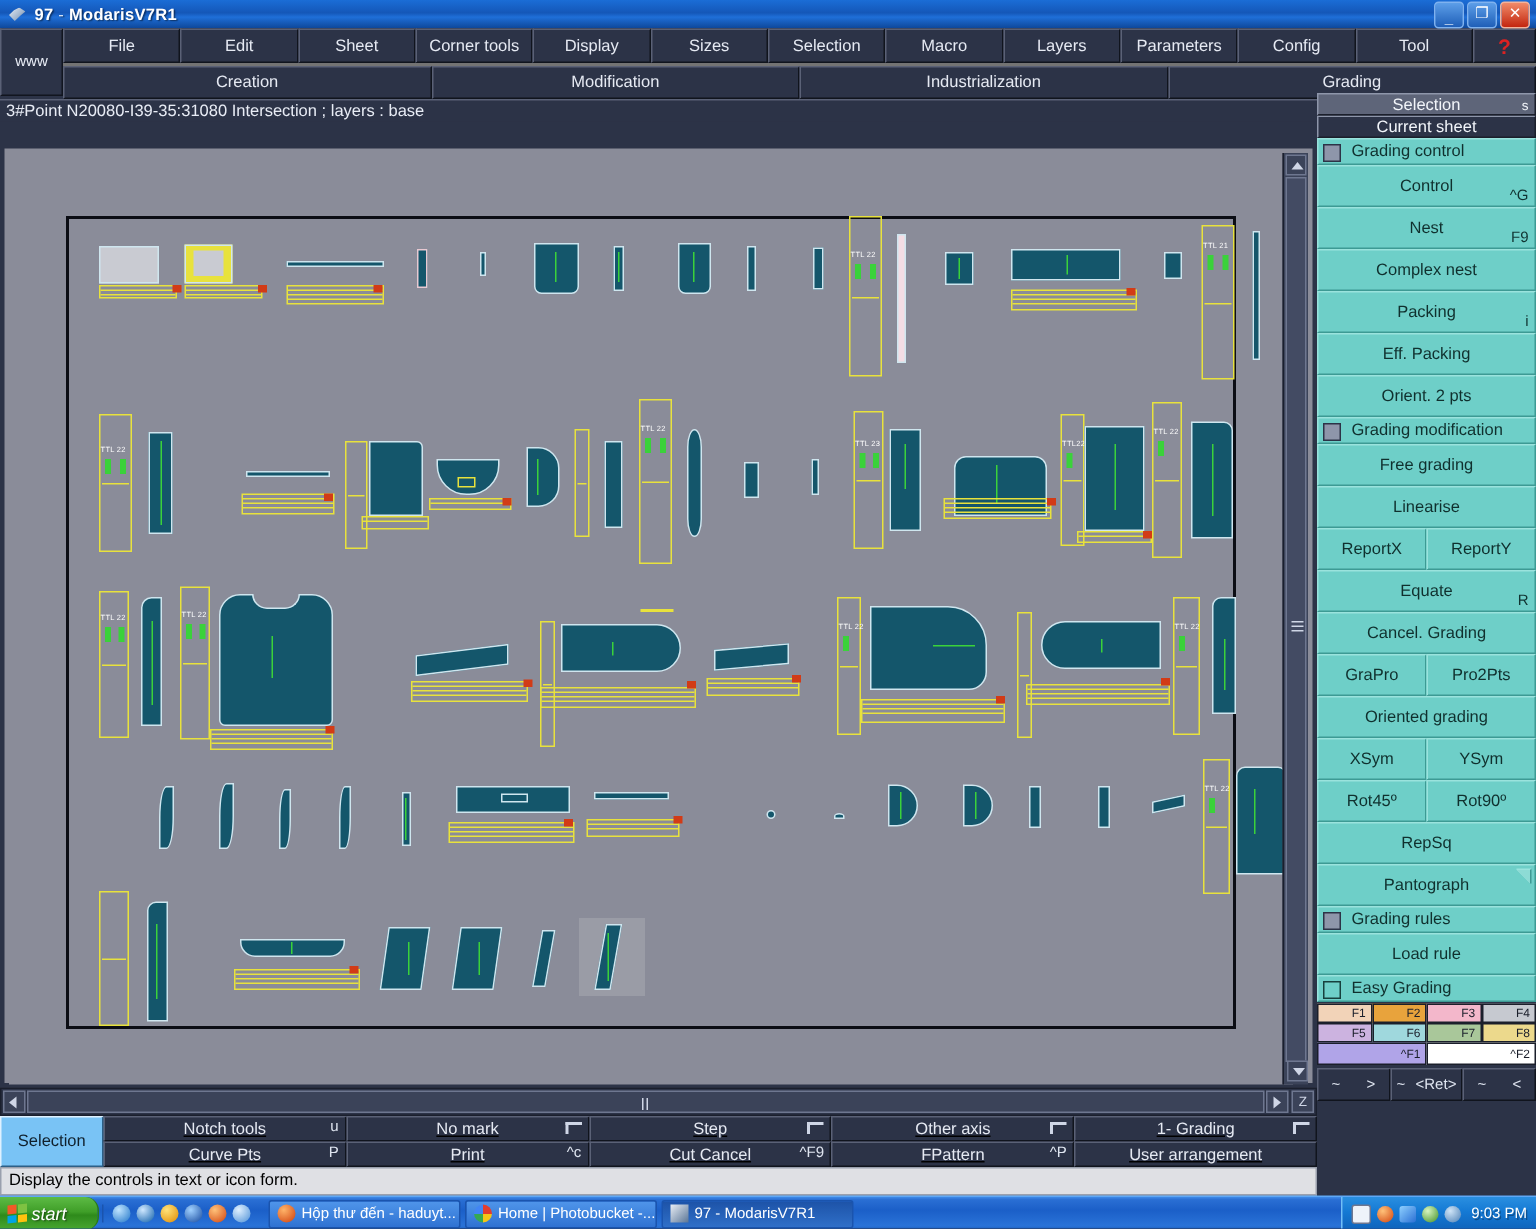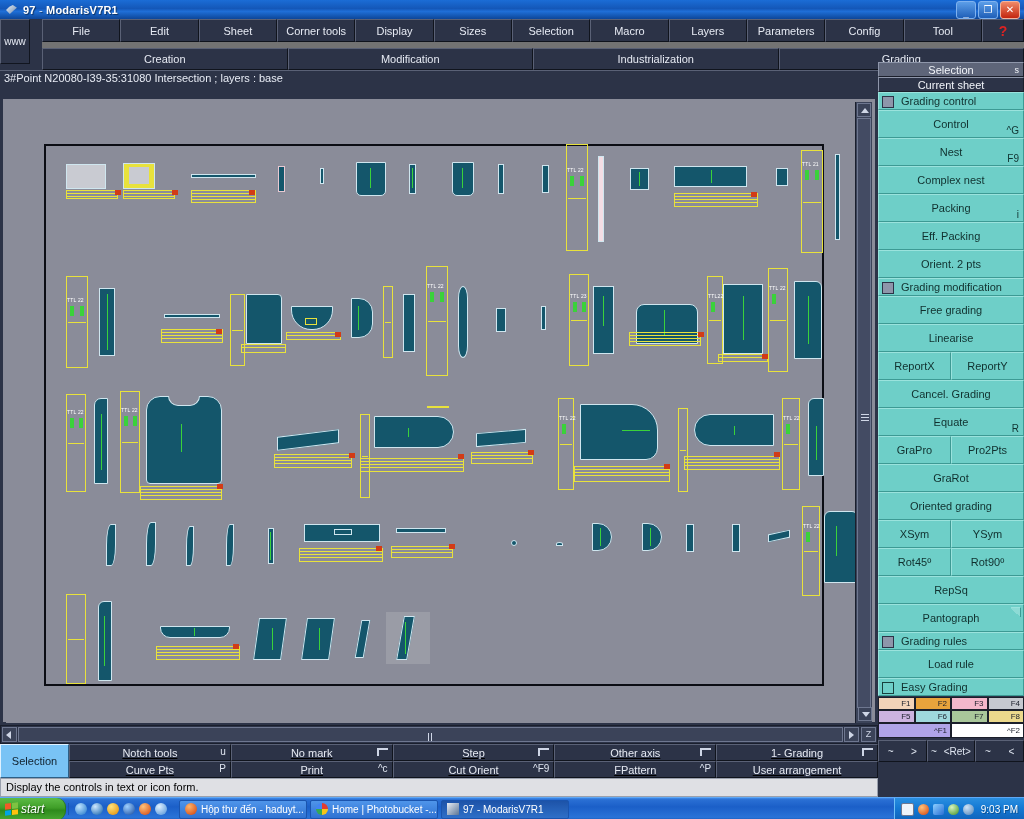--- a/index.html
+++ b/index.html
@@ -24,7 +24,7 @@
             font-size:10px;line-height:15px;text-align:center;font-weight:bold;}
 
   
-  .menurow{display:flex;height:23px;background:#2c3347;border-bottom:6px solid #737373;}
+  .menurow{display:flex;height:23px;background:#2c3347;border-bottom:2px solid #737373;}
   .www{width:30px;height:45px;background:#2c3347;border:1px solid #5a6176;border-right-color:#11151f;
        border-bottom-color:#11151f;color:#e8ecf5;display:flex;align-items:center;justify-content:center;
        font-size:10px;position:absolute;left:0;top:19px;box-sizing:border-box;}

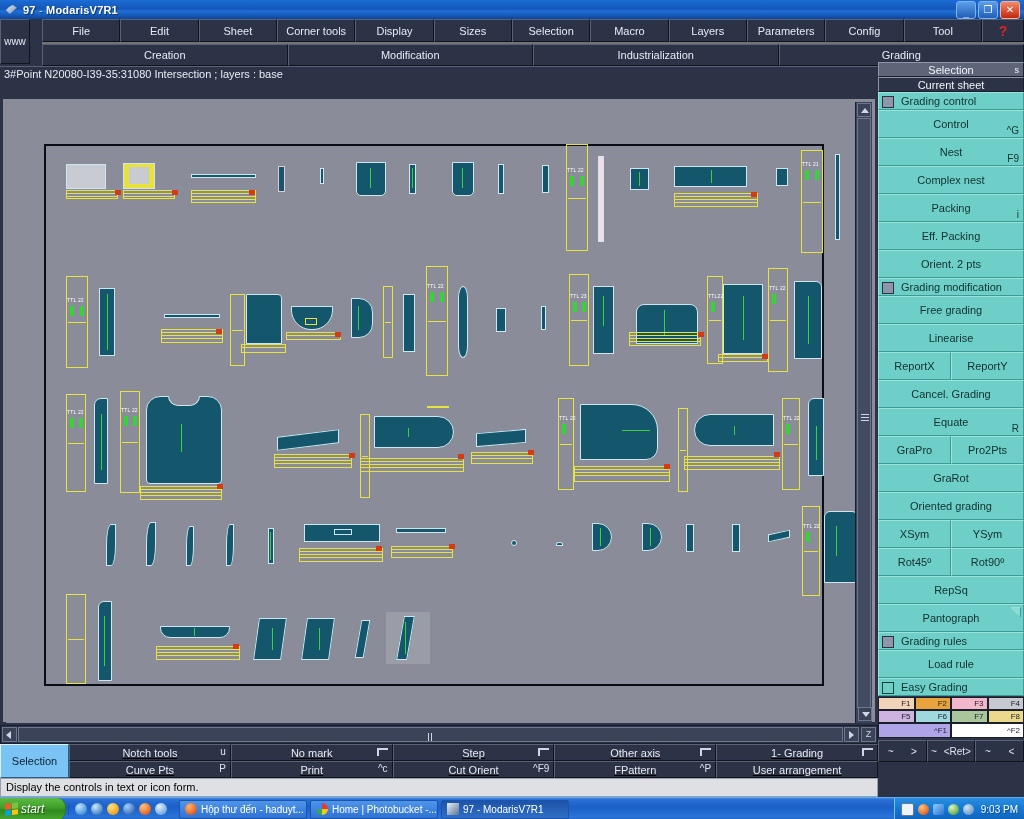--- a/index.html
+++ b/index.html
@@ -25,7 +25,7 @@
 
   
   .menurow{display:flex;height:23px;background:#2c3347;border-bottom:2px solid #737373;}
-  .www{width:30px;height:45px;background:#2c3347;border:1px solid #5a6176;border-right-color:#11151f;
+  .www{width:42px;height:45px;background:#2c3347;border:1px solid #5a6176;border-right-color:#11151f;
        border-bottom-color:#11151f;color:#e8ecf5;display:flex;align-items:center;justify-content:center;
        font-size:10px;position:absolute;left:0;top:19px;box-sizing:border-box;}
   .menuitem{flex:1;border:1px solid #5a6176;border-right-color:#10141d;border-bottom-color:#10141d;

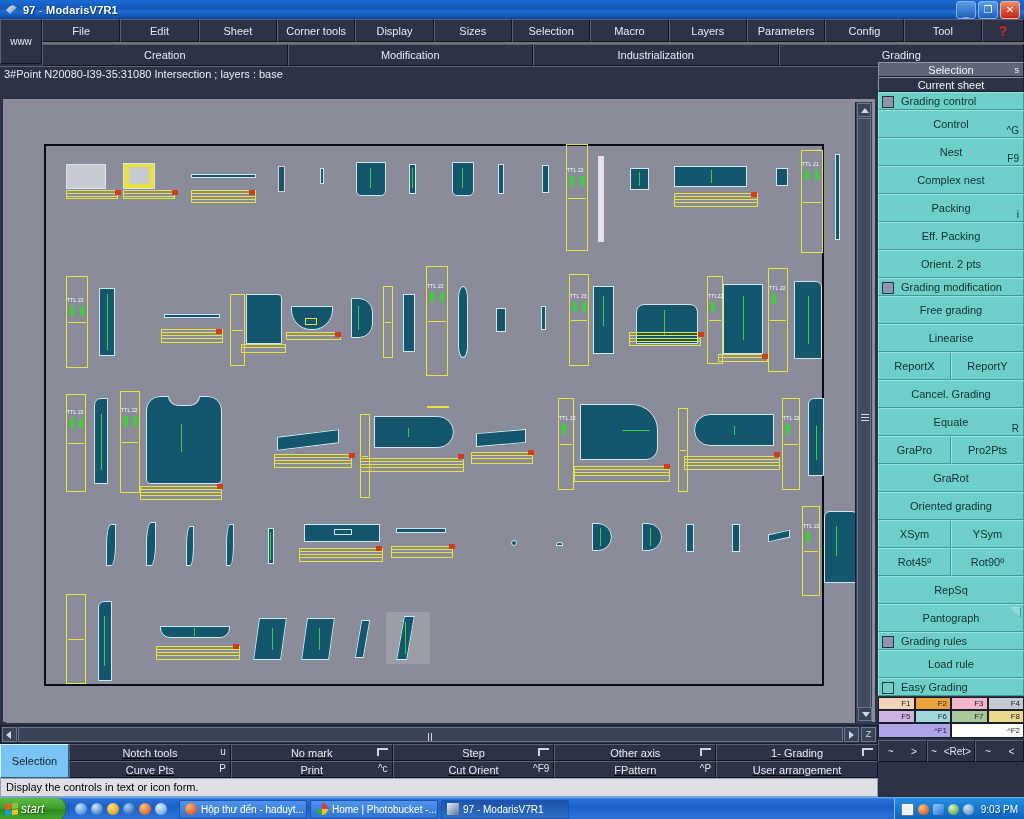--- a/index.html
+++ b/index.html
@@ -743,11 +743,11 @@
           </div>
       </div>
       <div class="pbtn">
-        <span>Cancel. Grading</span>
-      </div>
-      <div class="pbtn">
         <span>Equate</span>
         <span class="hk">R</span>
+      </div>
+      <div class="pbtn">
+        <span>Cancel. Grading</span>
       </div>
       <div class="prow">
         <div class="pbtn">

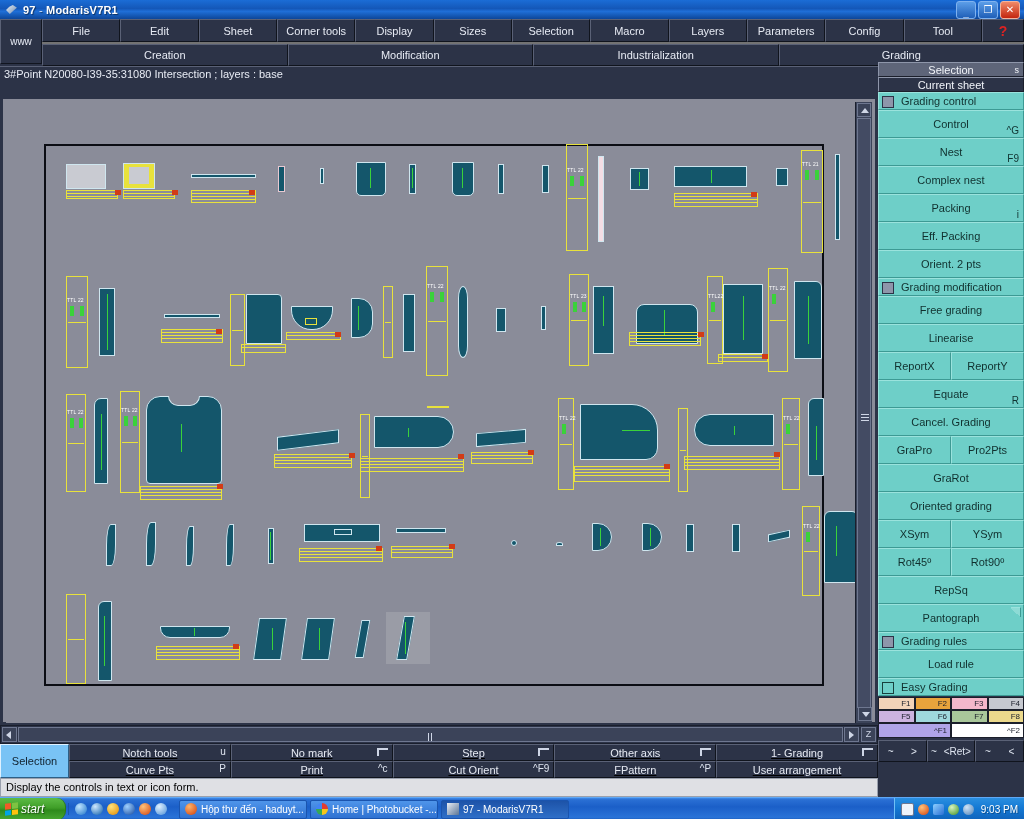--- a/index.html
+++ b/index.html
@@ -758,9 +758,6 @@
           </div>
       </div>
       <div class="pbtn">
-        <span>GraRot</span>
-      </div>
-      <div class="pbtn">
         <span>Oriented grading</span>
       </div>
       <div class="prow">

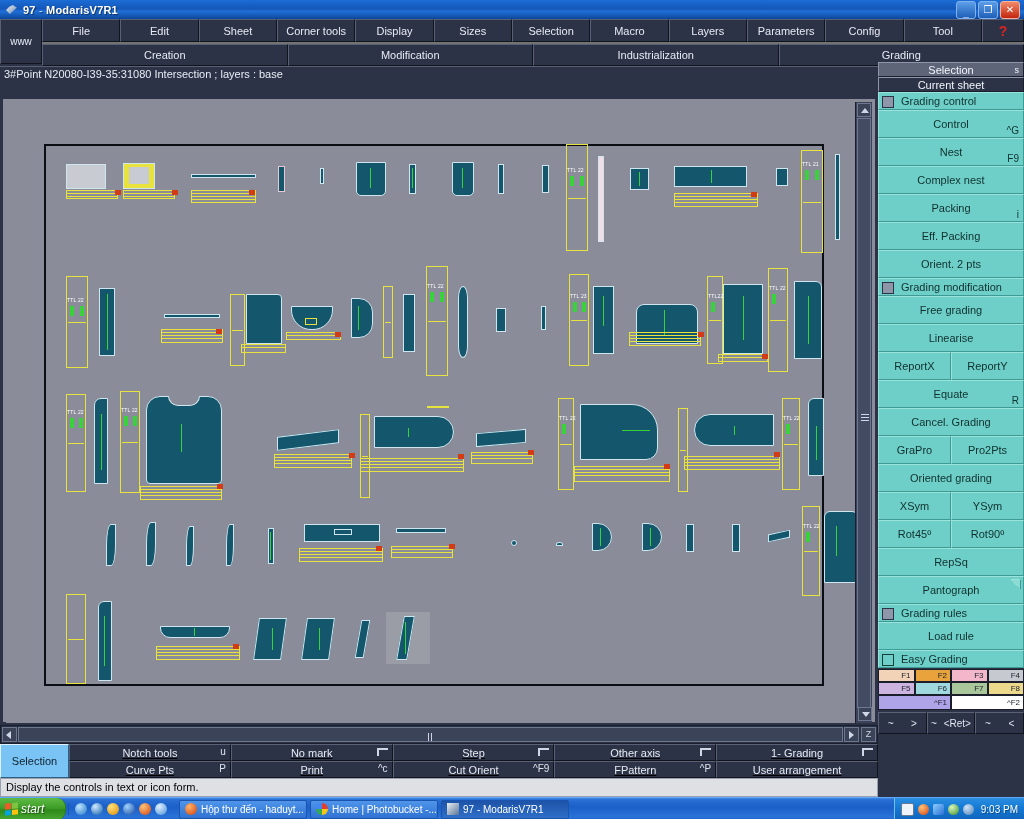--- a/index.html
+++ b/index.html
@@ -673,7 +673,7 @@
           <span class="hk">^c</span>
         </div>
         <div class="bcell">
-          <span>Cut Orient</span>
+          <span>Cut Cancel</span>
           <span class="hk">^F9</span>
         </div>
         <div class="bcell">

